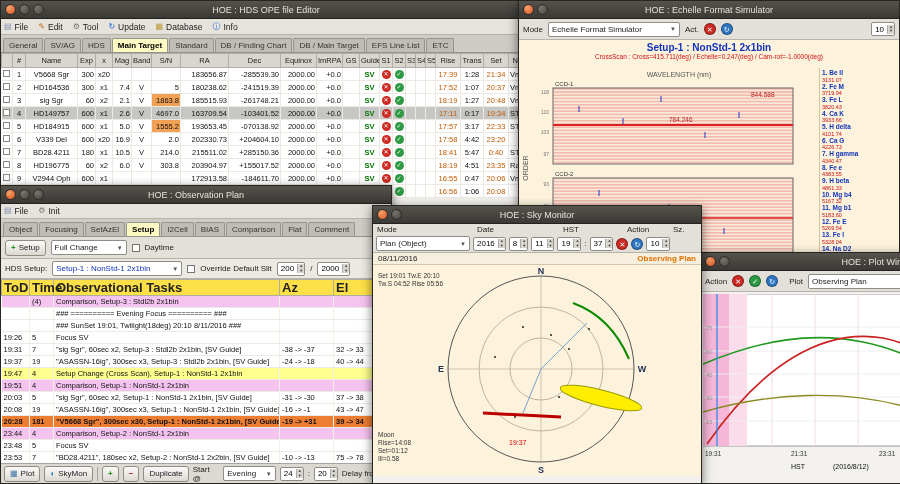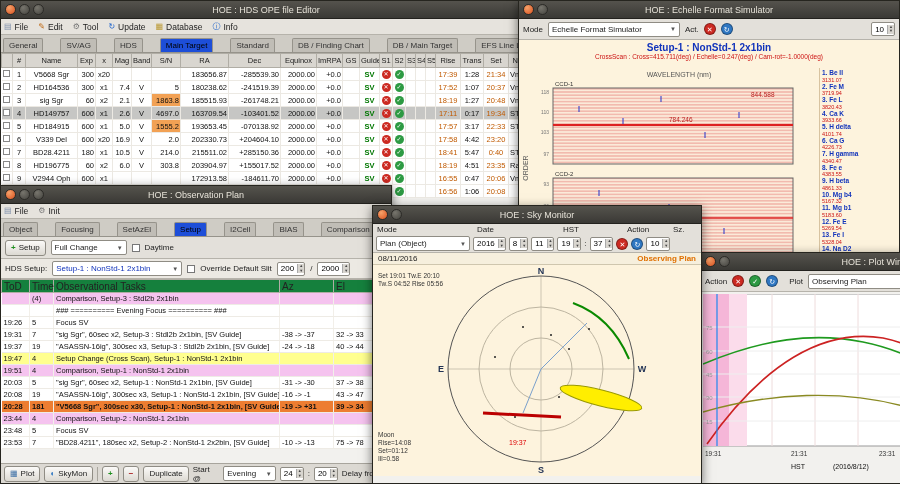--- a/index.html
+++ b/index.html
@@ -18,7 +18,7 @@
   .menu-item{display:inline-flex;align-items:center;gap:3px;font-size:8.5px;color:#222;cursor:default}
   .mi{font-size:8px;line-height:8px}
 
-  .tabbar{height:18px;background:#cfccc5;border-bottom:1px solid #96938b;display:flex;align-items:flex-end;padding:2px 2px 0 2px;gap:17px;overflow:hidden}
+  .tabbar{height:18px;background:#cfccc5;border-bottom:1px solid #96938b;display:flex;align-items:flex-end;padding:2px 2px 0 2px;gap:1px;overflow:hidden}
   .tab{font-size:8px;padding:2px 5px 2px 5px;background:#c0bdb6;border:1px solid #96938b;border-bottom:none;
        border-radius:2px 2px 0 0;color:#333;white-space:nowrap}
   .tab.active{background:#1d4ed8;font-weight:normal;color:#000}

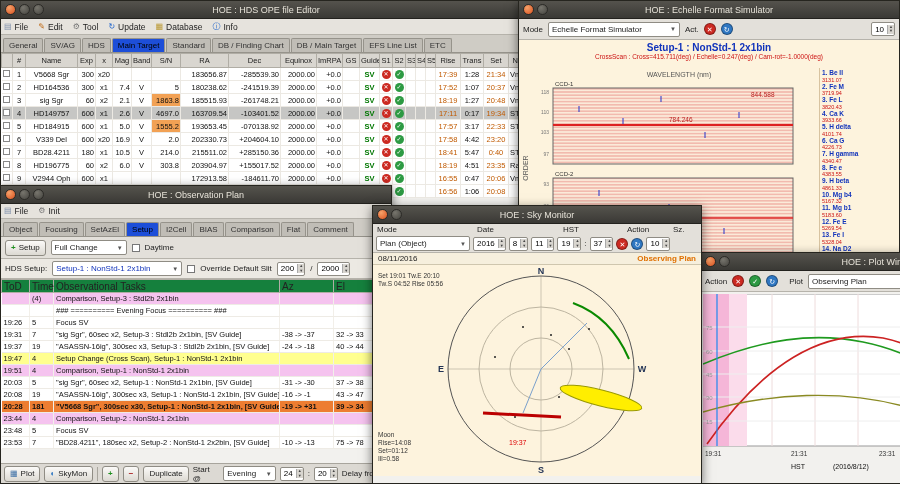--- a/index.html
+++ b/index.html
@@ -21,7 +21,7 @@
   .tabbar{height:18px;background:#cfccc5;border-bottom:1px solid #96938b;display:flex;align-items:flex-end;padding:2px 2px 0 2px;gap:1px;overflow:hidden}
   .tab{font-size:8px;padding:2px 5px 2px 5px;background:#c0bdb6;border:1px solid #96938b;border-bottom:none;
        border-radius:2px 2px 0 0;color:#333;white-space:nowrap}
-  .tab.active{background:#1d4ed8;font-weight:normal;color:#000}
+  .tab.active{background:#fef9c3;font-weight:bold;color:#000}
 
   .toolbar{display:flex;align-items:center;gap:5px;padding:0 4px;background:#e3e0da;border-bottom:1px solid #b6b3ab}
   .lbl{font-size:8px;color:#222}

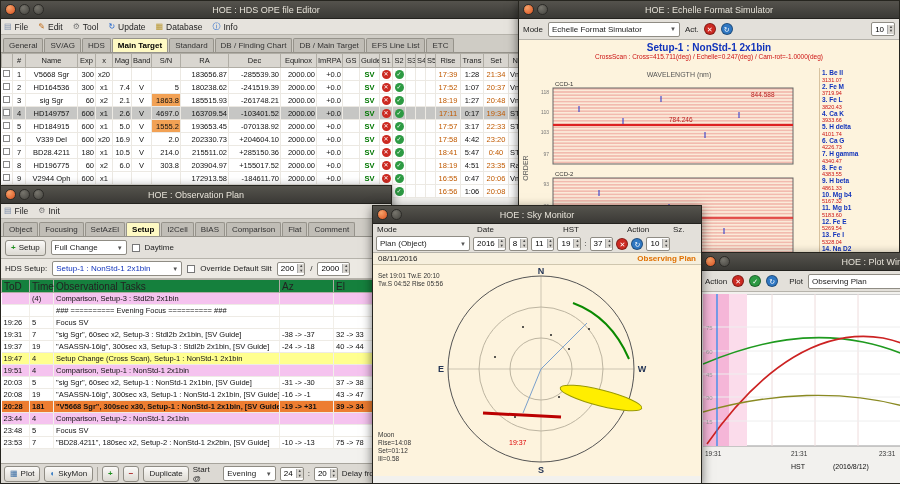--- a/index.html
+++ b/index.html
@@ -56,7 +56,7 @@
 
   
   #op-table{border-collapse:collapse;table-layout:fixed;width:380px;background:#fff}
-  #op-table th{background:#15803d;border:1px solid #b0ada5;font-weight:normal;font-size:10px;height:13px;padding:0 2px;color:#222;text-align:left}
+  #op-table th{background:#fde047;border:1px solid #b0ada5;font-weight:bold;font-size:13px;height:13px;padding:0 2px;color:#222;text-align:left}
   #op-table td{font-size:7.5px;height:12px;border-bottom:1px solid #eeebe5;border-right:1px solid #f2efe9;
                white-space:nowrap;overflow:hidden;padding:0 2px;color:#111}
   tr.t-comparison{background:#f5c3ef}

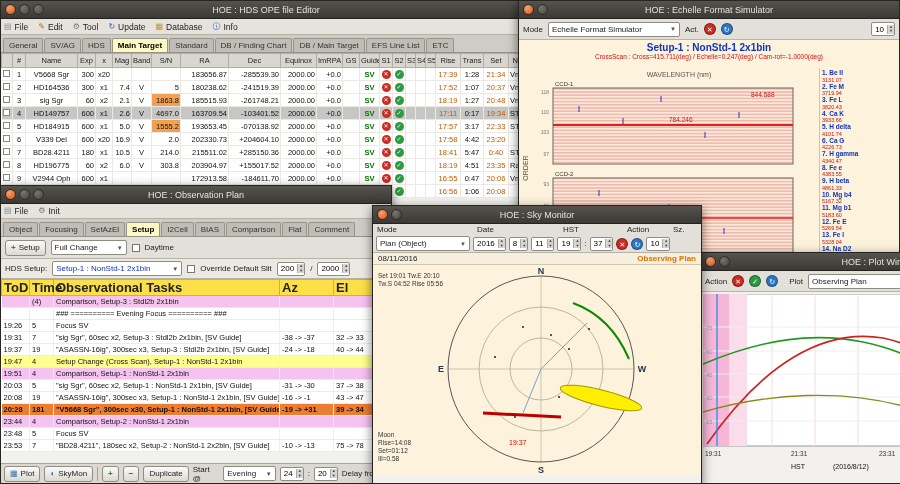--- a/index.html
+++ b/index.html
@@ -733,6 +733,13 @@
               <td></td>
               <td></td>
             </tr>
+            <tr class="t-note">
+              <td></td>
+              <td></td>
+              <td class="task">### SunSet 19:01, Twilight(18deg) 20:10  8/11/2016 ###</td>
+              <td></td>
+              <td></td>
+            </tr>
             <tr class="t-plain">
               <td>19:26</td>
               <td>5</td>

